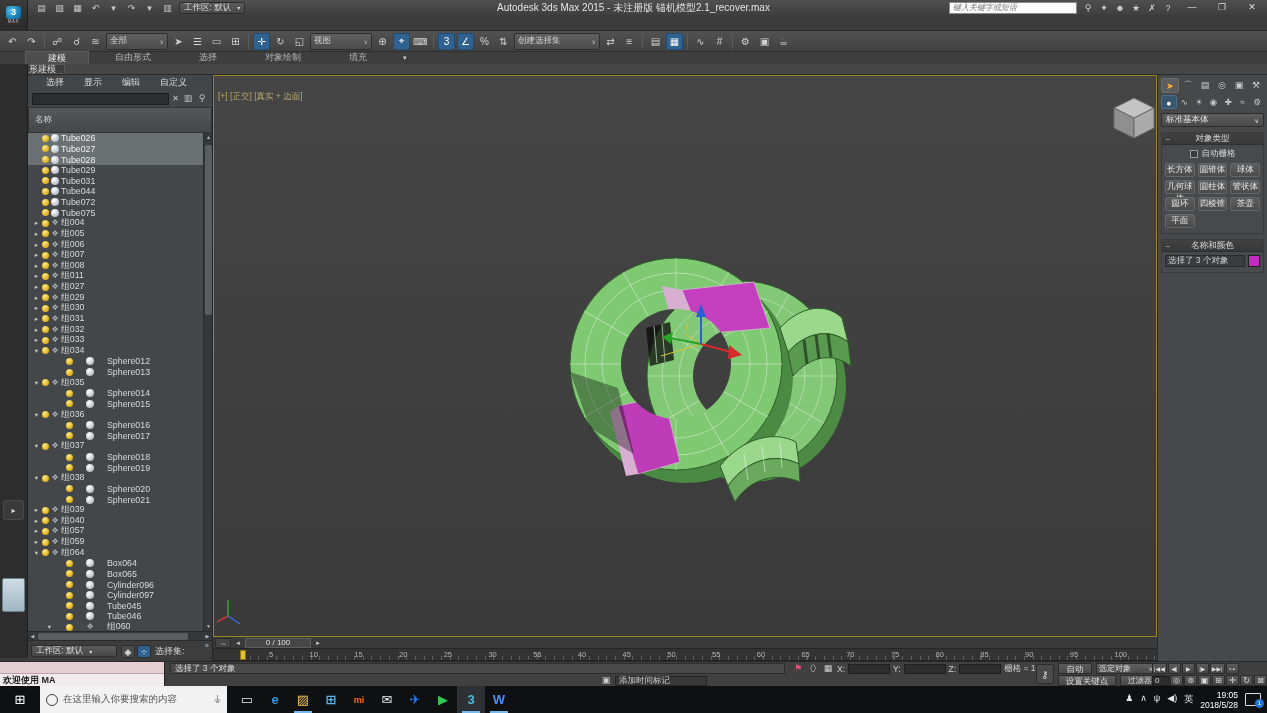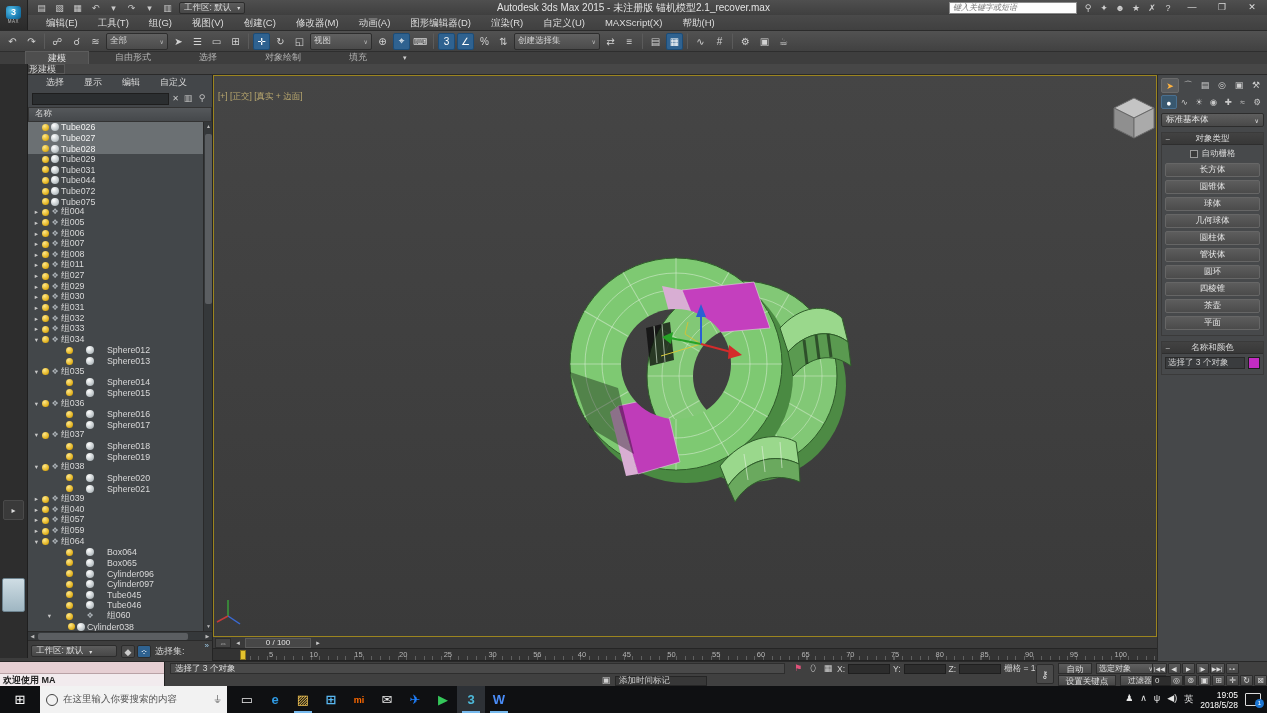--- a/index.html
+++ b/index.html
@@ -209,21 +209,6 @@
     </div>
   </div>
 
-  <div class="abs menubar">
-
-  <span class="menu-item">编辑(E)</span>
-      <span class="menu-item">工具(T)</span>
-      <span class="menu-item">组(G)</span>
-      <span class="menu-item">视图(V)</span>
-      <span class="menu-item">创建(C)</span>
-      <span class="menu-item">修改器(M)</span>
-      <span class="menu-item">动画(A)</span>
-      <span class="menu-item">图形编辑器(D)</span>
-      <span class="menu-item">渲染(R)</span>
-      <span class="menu-item">自定义(U)</span>
-      <span class="menu-item">MAXScript(X)</span>
-      <span class="menu-item">帮助(H)</span>
-    </div>
 
   <div class="abs logo">
     <span class="swirl">3</span>

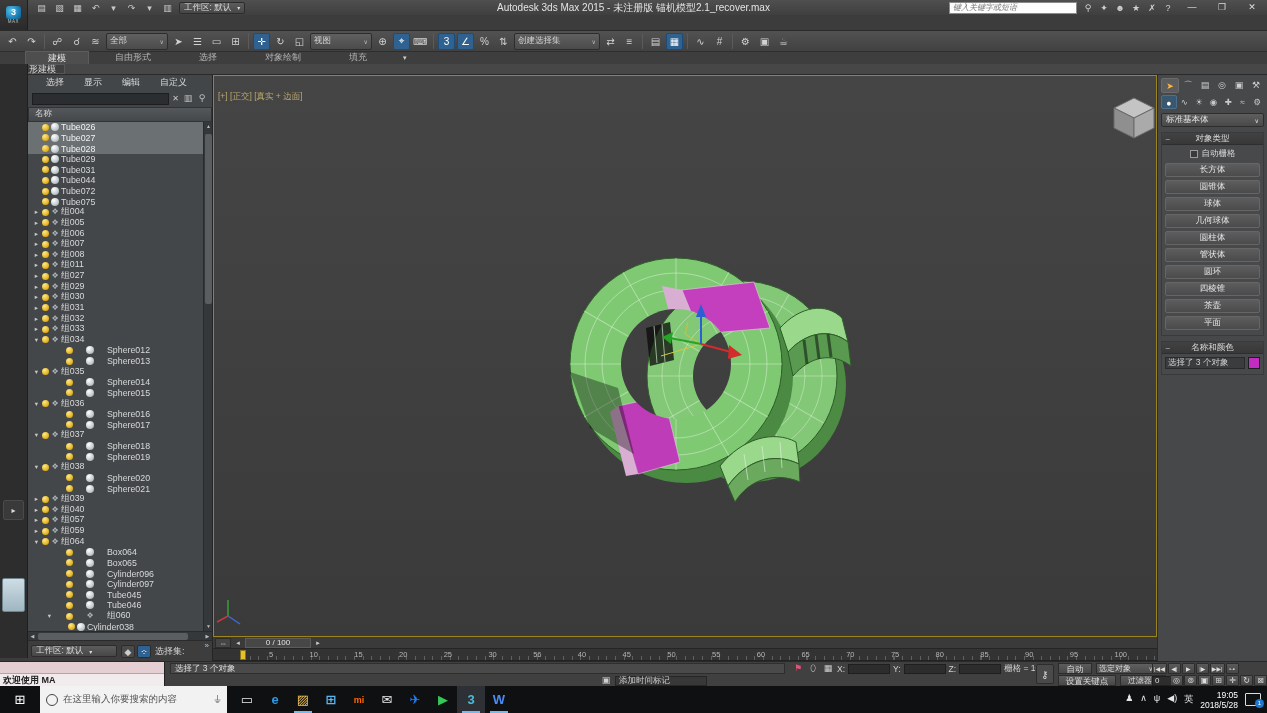--- a/index.html
+++ b/index.html
@@ -58,7 +58,7 @@
   .exp-input{flex:1;height:12px;background:#2b2e30;border:1px solid #1e1e1e;}
   .exp-x{color:#c8c8c8;font-size:8px;}
   .exp-ic{width:12px;height:11px;color:#c0c0c0;font-size:9px;text-align:center;line-height:11px;}
-  .exp-header{height:15px;background:linear-gradient(#55585b,#45484b);border:1px solid #333;display:flex;align-items:flex-start;padding-left:6px;font-size:8.5px;color:#d5d5d5;position:relative;font-family:Liberation Mono, monospace;}
+  .exp-header{height:26px;background:linear-gradient(#55585b,#45484b);border:1px solid #333;display:flex;align-items:center;padding-left:6px;font-size:8.5px;color:#d5d5d5;position:relative;font-family:Liberation Mono, monospace;}
   .exp-body{flex:1;display:flex;overflow:hidden;background:#43474a;}
   .exp-list{flex:1;overflow:hidden;}
   .row{height:10.63px;display:flex;align-items:center;padding-left:5px;gap:2px;white-space:nowrap;}

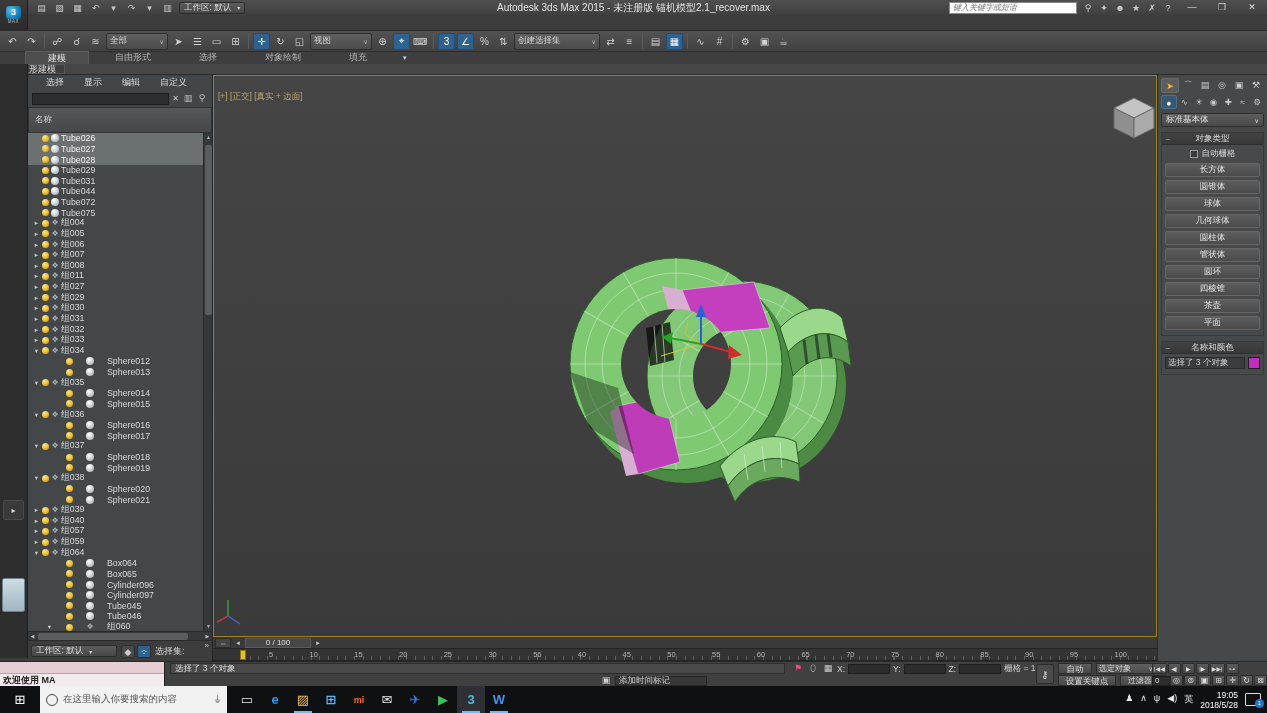--- a/index.html
+++ b/index.html
@@ -119,7 +119,7 @@
   .ro-body{padding:3px 3px 5px;}
   .cb-row{display:flex;align-items:center;justify-content:center;gap:4px;height:12px;font-size:8.5px;color:#d8d8d8;}
   .cb{width:8px;height:8px;border:1px solid #9a9a9a;background:#3a3a3a;}
-  .prim-grid{display:grid;grid-template-columns:1fr;gap:3px;margin-top:3px;}
+  .prim-grid{display:grid;grid-template-columns:1fr 1fr 1fr;gap:3px;margin-top:3px;}
   .prim{height:14px;background:linear-gradient(#5d5d5d,#4b4b4b);border:1px solid #666;border-radius:2px;color:#e4e4e4;font-size:8.5px;font-family:inherit;padding:0;}
   .nc-row{display:flex;align-items:center;gap:3px;}
   .nc-input{flex:1;height:12px;background:#3a3c3e;border:1px solid #2a2a2a;color:#cfcfcf;font-size:8.5px;display:flex;align-items:center;padding:0 2px;}

